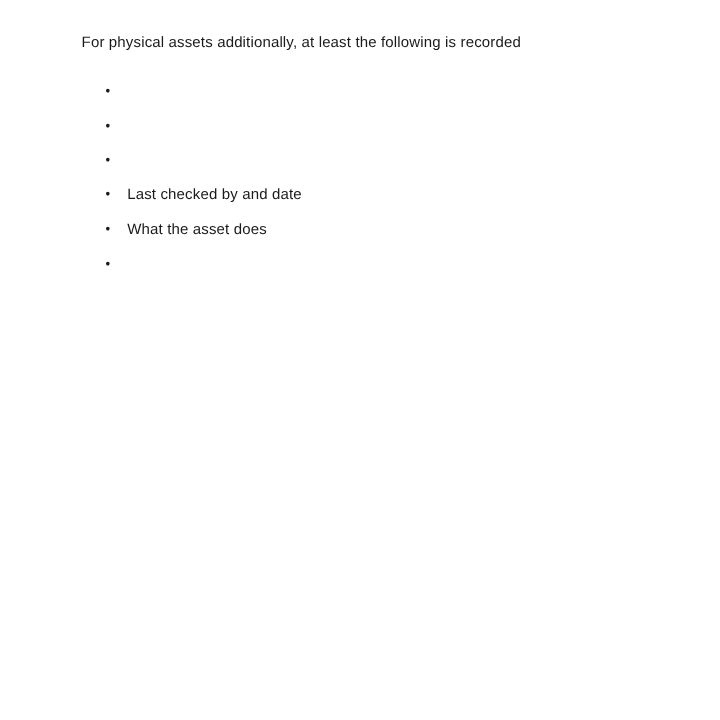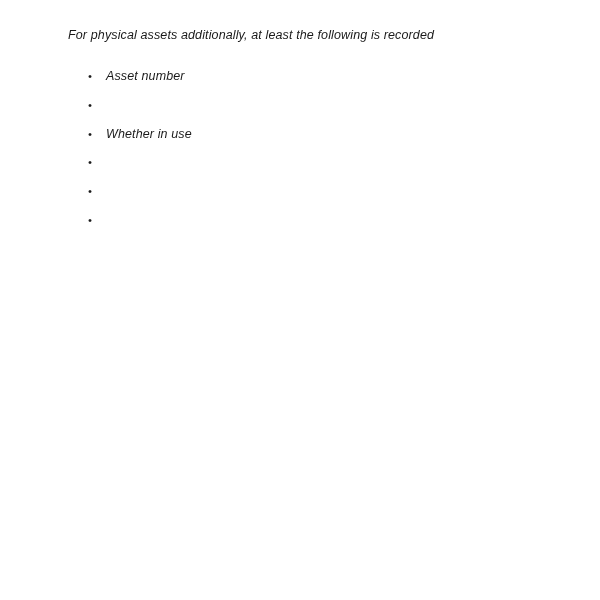--- a/index.html
+++ b/index.html
@@ -23,7 +23,6 @@
     height: 600px;
     background: #ffffff;
     box-sizing: border-box;
-    font-style: italic;
   }
 
   .doc-heading {

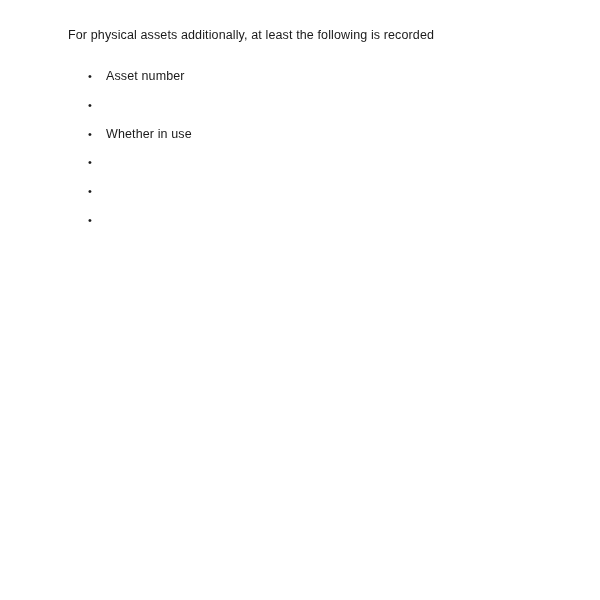--- a/index.html
+++ b/index.html
@@ -82,7 +82,6 @@
 
     <li class="bullet-item">
       <span class="bullet-marker">•</span>
-      <span class="bullet-text">Asset number</span>
     </li>
 
     <li class="bullet-item">

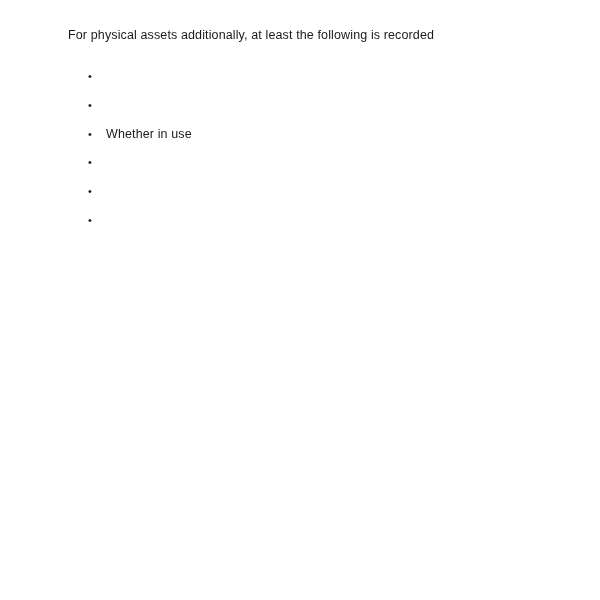--- a/index.html
+++ b/index.html
@@ -90,7 +90,6 @@
 
     <li class="bullet-item">
       <span class="bullet-marker">•</span>
-      <span class="bullet-text">Whether in use</span>
     </li>
 
     <li class="bullet-item">

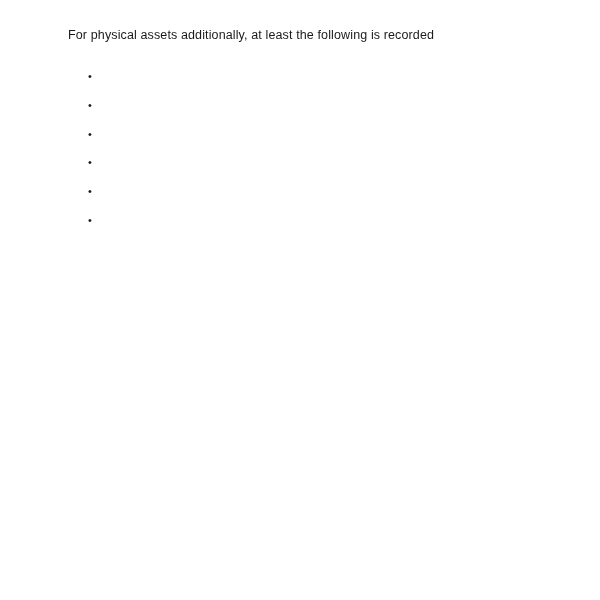--- a/index.html
+++ b/index.html
@@ -94,6 +94,7 @@
 
     <li class="bullet-item">
       <span class="bullet-marker">•</span>
+      <span class="bullet-text">Last checked by and date</span>
     </li>
 
     <li class="bullet-item">

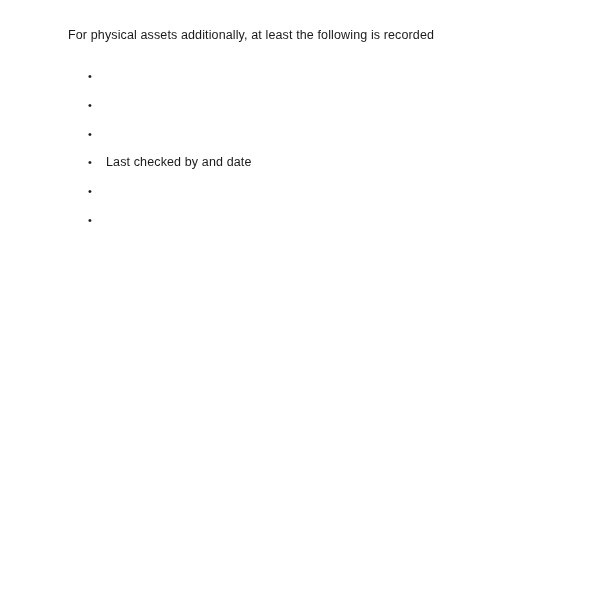--- a/index.html
+++ b/index.html
@@ -99,6 +99,7 @@
 
     <li class="bullet-item">
       <span class="bullet-marker">•</span>
+      <span class="bullet-text">What the asset does</span>
     </li>
 
     <li class="bullet-item">

